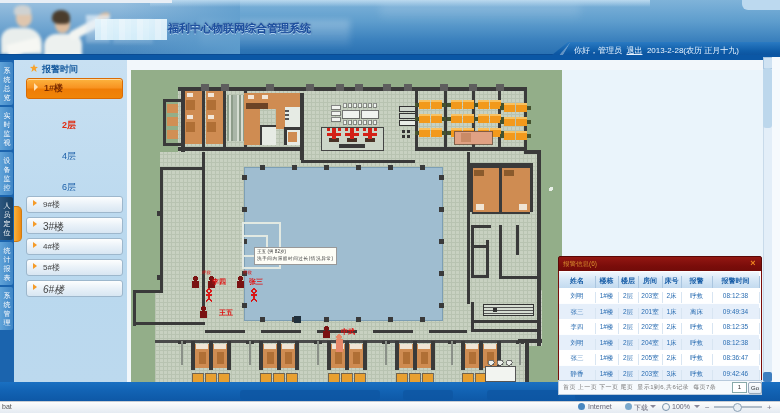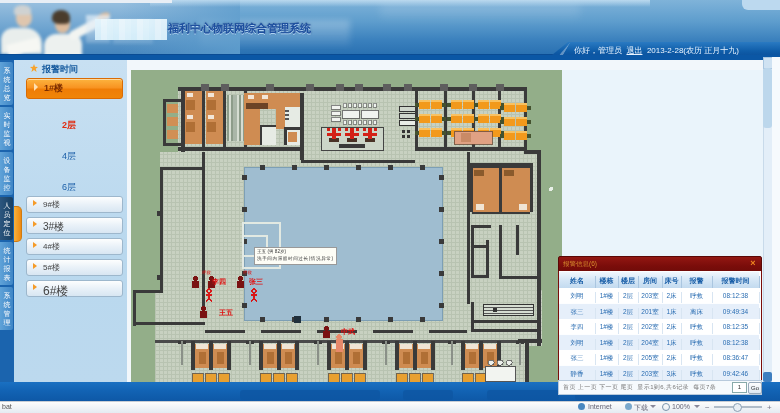--- a/index.html
+++ b/index.html
@@ -148,7 +148,7 @@
 
 <div class="abs" style="left:26px;top:280px;width:95px;height:15px;border:1px solid #9db7cc;border-radius:3px;background:linear-gradient(180deg,#fdfefe,#e9f1f8 50%,#d8e6f2);"></div>
 <div class="abs" style="left:33px;top:284px;width:0;height:0;border-left:4px solid #f59b28;border-top:3px solid transparent;border-bottom:3px solid transparent;"></div>
-<div class="abs" style="left:43px;top:283px;font-size:12px;color:#444;">6#楼</div>
+<div class="abs" style="left:43px;top:283px;font-size:10px;color:#444;font-style:italic;">6#楼</div>
 
 <div class="abs" style="left:14px;top:206px;width:7px;height:34px;background:linear-gradient(90deg,#f8b13c,#ef8a10);border-radius:0 5px 5px 0;border:1px solid #cf7a10;border-left:none;"></div>
 

